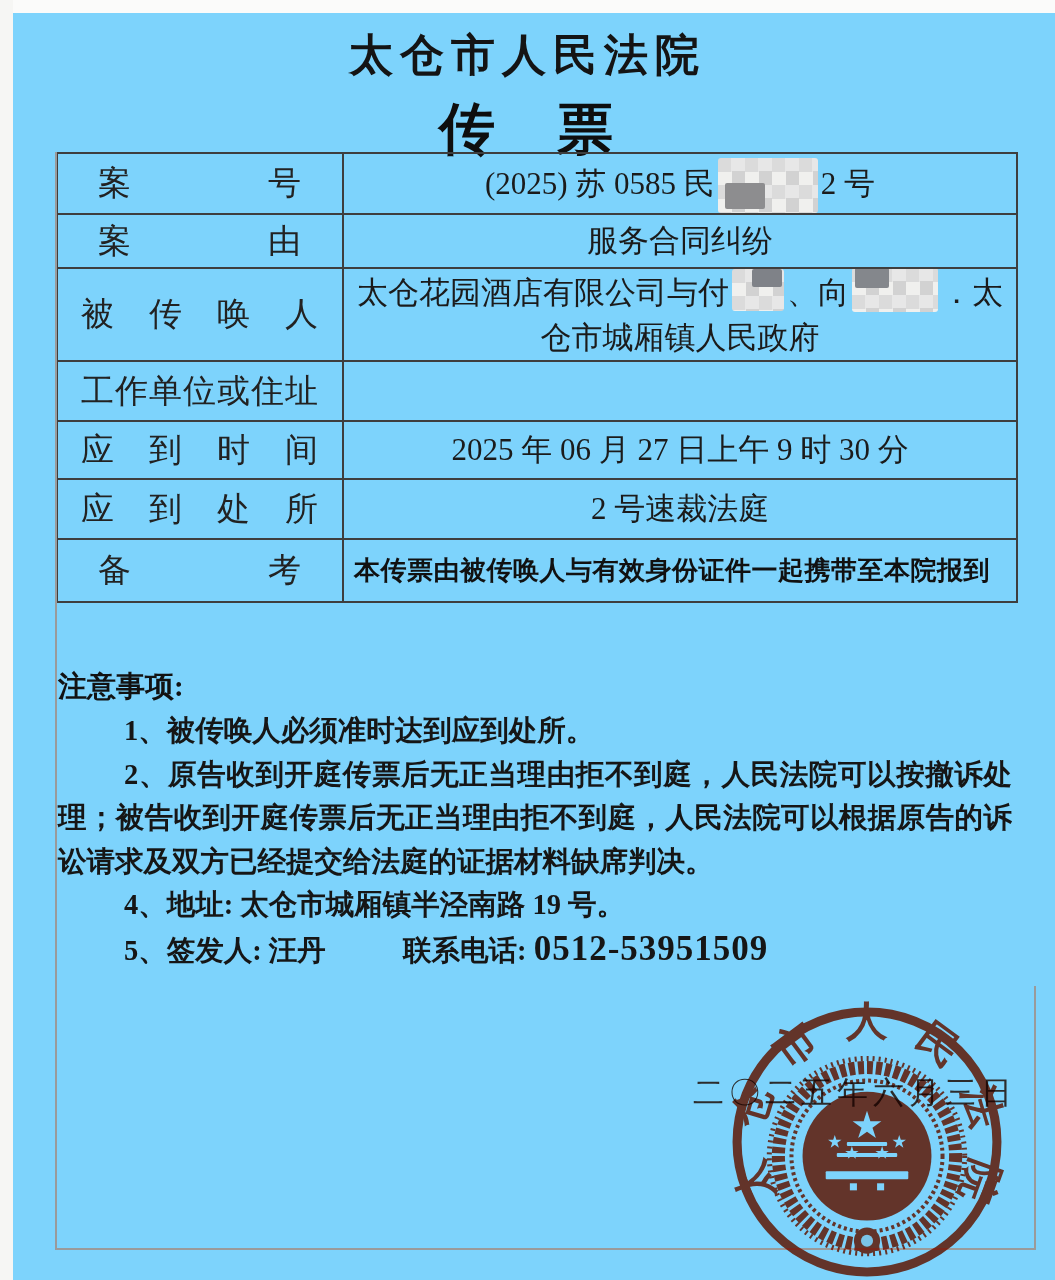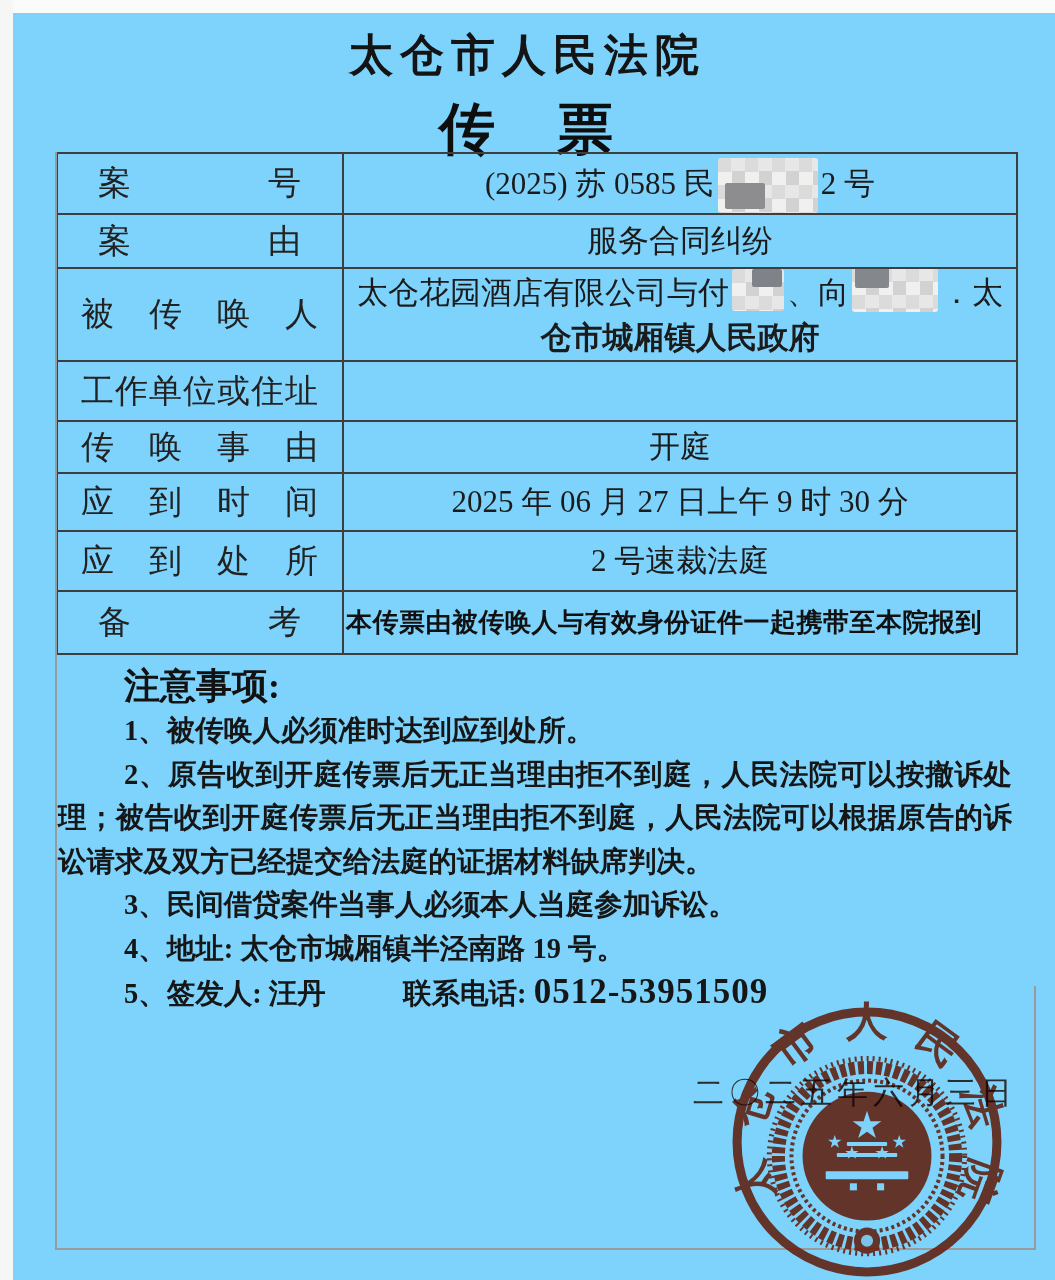--- a/index.html
+++ b/index.html
@@ -37,7 +37,7 @@
   td.lbl{width:282px;text-align:center;font-size:33px;letter-spacing:1px;color:#222;}
   td.val{text-align:center;font-size:31px;color:#1b1b1b;}
   .val-flex{display:flex;justify-content:center;align-items:center;gap:3px;}
-  .line2{display:block;text-align:center;margin-top:2px;font-weight:bold;}
+  .line2{display:block;text-align:center;margin-top:2px;}
   td.remark{font-size:26px;font-weight:700;text-align:left;padding-left:2px;letter-spacing:0.5px;color:#111;}
 
   

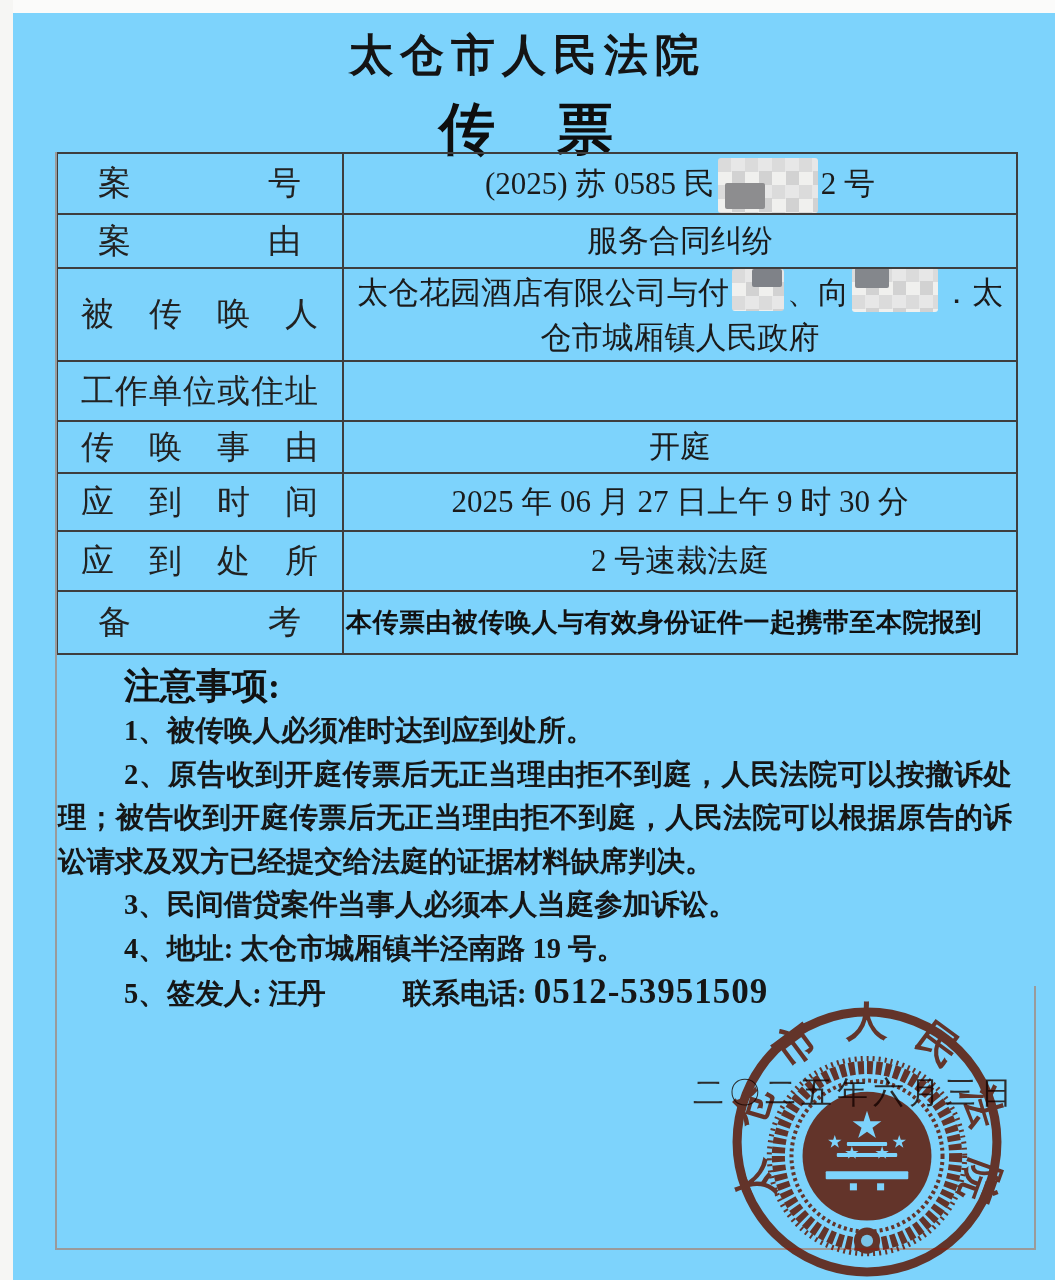--- a/index.html
+++ b/index.html
@@ -121,10 +121,6 @@
       <td class="lbl">工作单位或住址</td>
       <td class="val"></td>
     </tr>
-    <tr style="height:52px;">
-      <td class="lbl">传　唤　事　由</td>
-      <td class="val">开庭</td>
-    </tr>
     <tr style="height:58px;">
       <td class="lbl">应　到　时　间</td>
       <td class="val">2025 年 06 月 27 日上午 9 时 30 分</td>

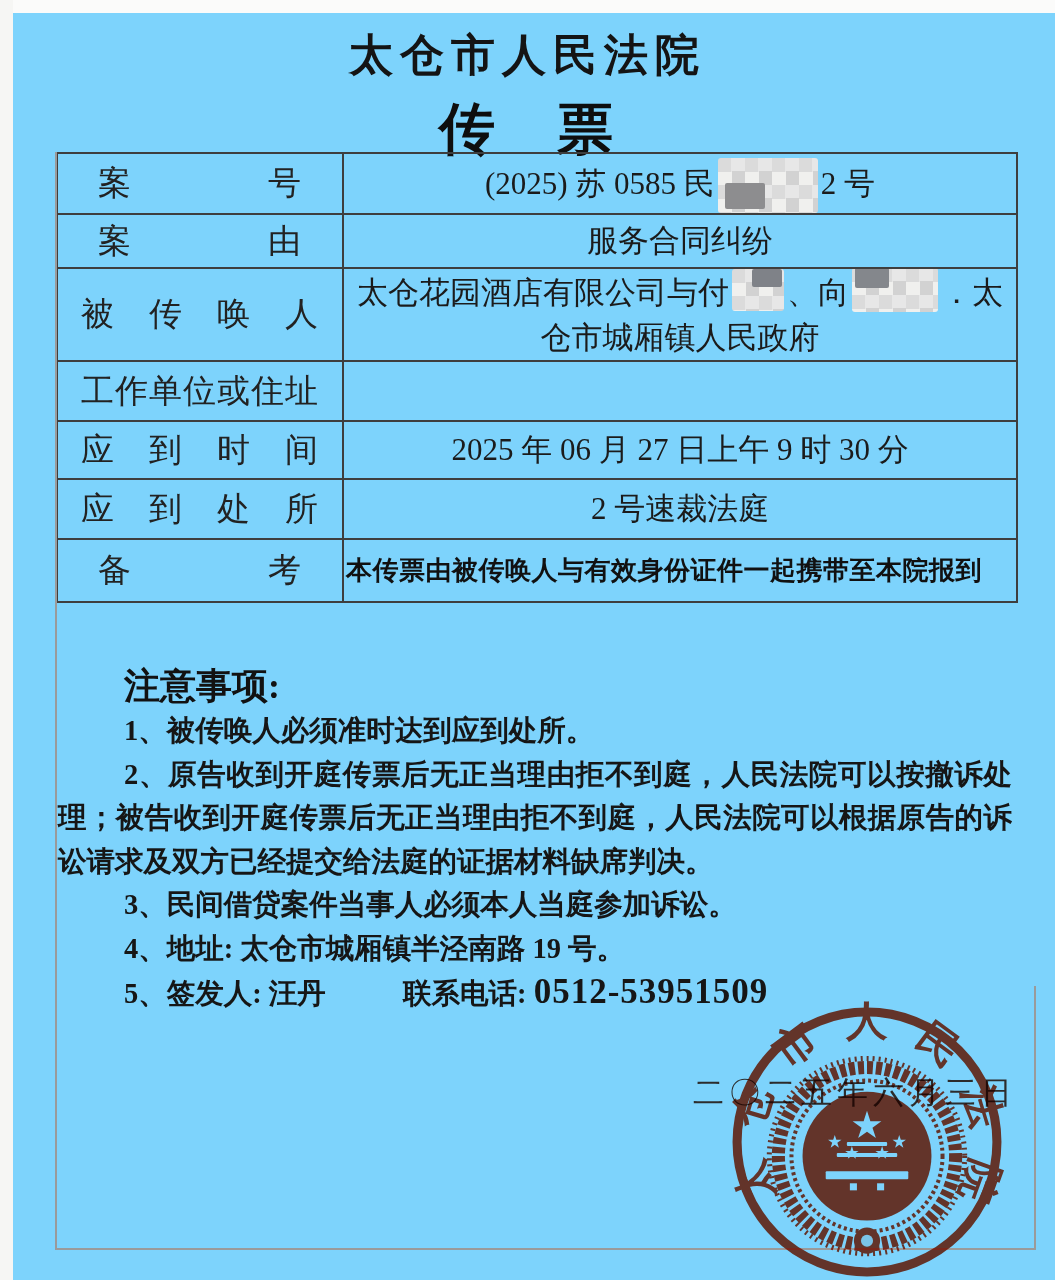--- a/index.html
+++ b/index.html
@@ -38,7 +38,7 @@
   td.val{text-align:center;font-size:31px;color:#1b1b1b;}
   .val-flex{display:flex;justify-content:center;align-items:center;gap:3px;}
   .line2{display:block;text-align:center;margin-top:2px;}
-  td.remark{font-size:26px;font-weight:700;text-align:left;padding-left:2px;letter-spacing:0.5px;color:#111;}
+  td.remark{font-size:26px;font-weight:700;text-align:left;padding-left:10px;letter-spacing:0.5px;color:#111;}
 
   
   .mosaic{

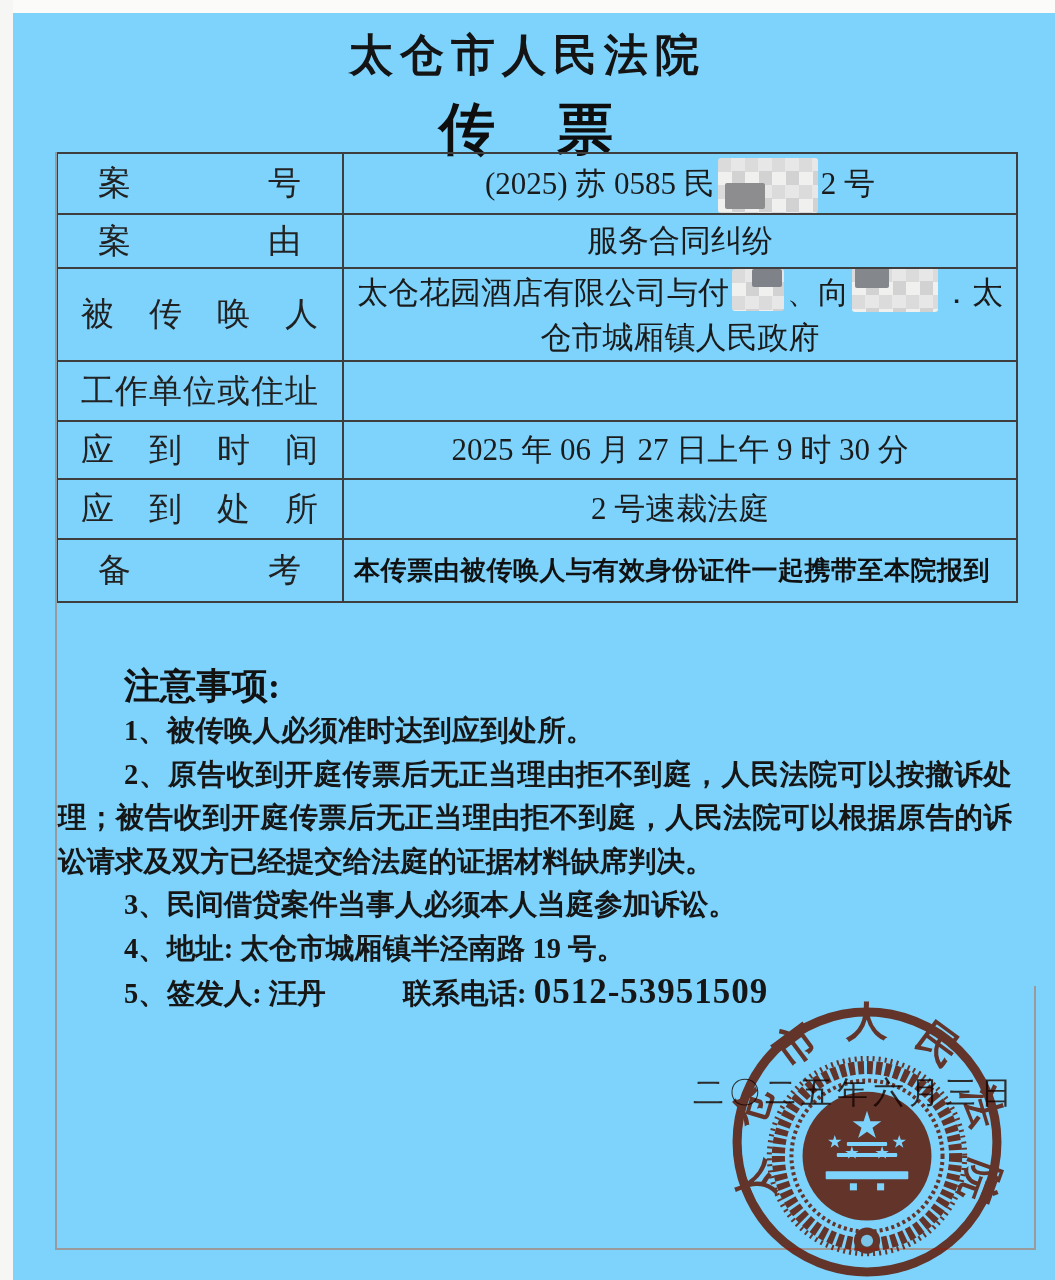--- a/index.html
+++ b/index.html
@@ -55,7 +55,7 @@
   .mz-b i{left:3px;top:0;width:34px;height:20px;background:#84878c;}
 
   .notes{position:absolute;left:58px;top:663px;width:954px;}
-  .notes .hd{font-size:36px;font-weight:700;padding-left:66px;line-height:46px;color:#121212;}
+  .notes .hd{font-size:29px;font-weight:700;line-height:46px;color:#121212;}
   .notes p{margin:0;font-size:28.5px;font-weight:700;line-height:43.5px;text-align:justify;color:#161616;}
   .ind{text-indent:66px;}
   .phone-label{margin-left:70px;}

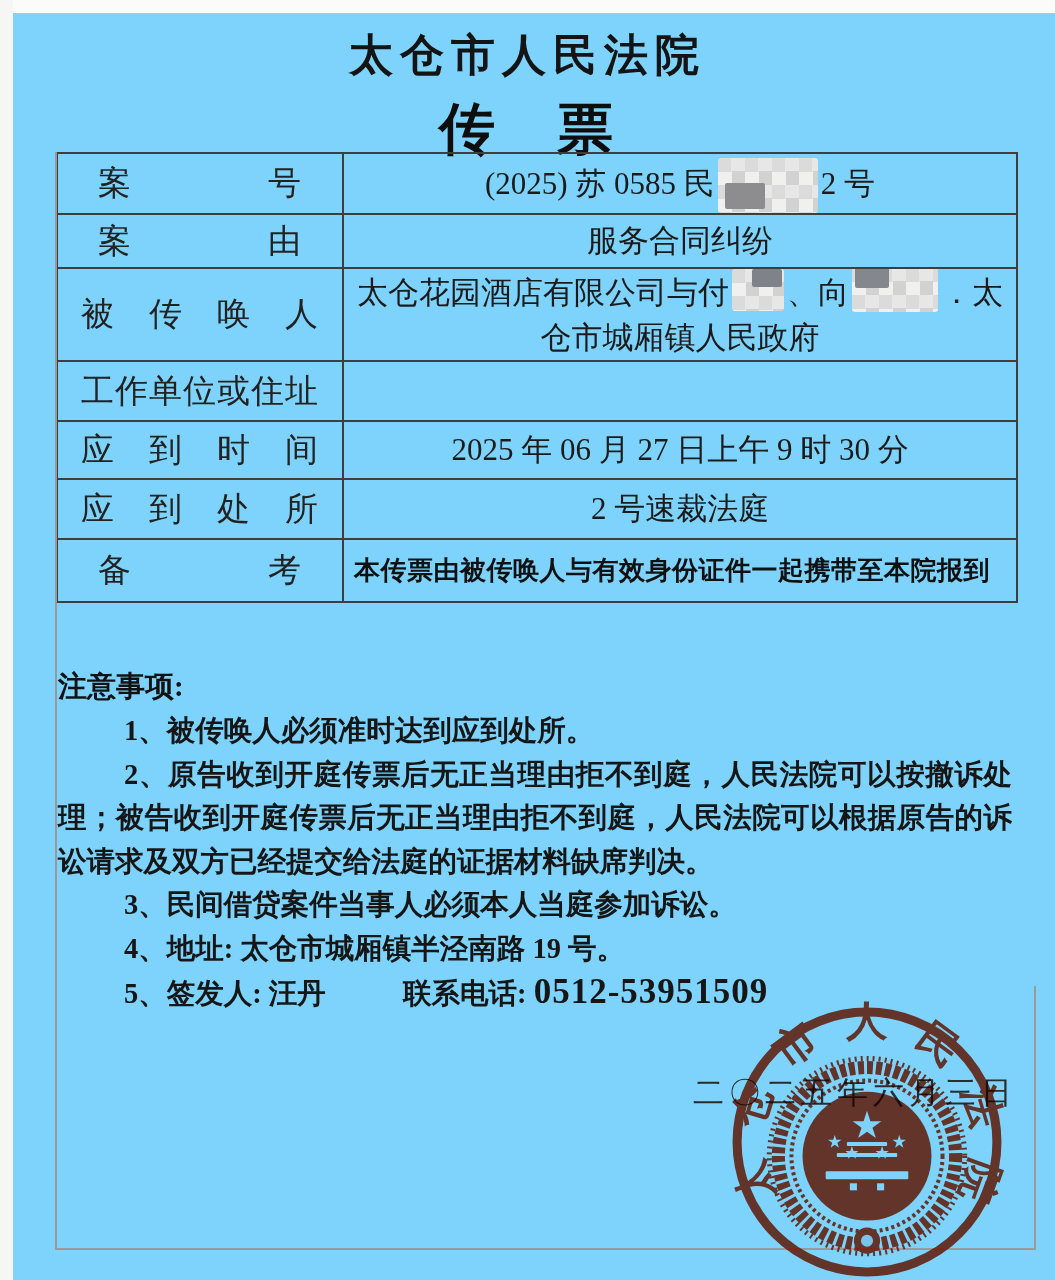--- a/index.html
+++ b/index.html
@@ -140,7 +140,6 @@
     <div class="hd">注意事项:</div>
     <p class="ind">1、被传唤人必须准时达到应到处所。</p>
     <p class="ind">2、原告收到开庭传票后无正当理由拒不到庭，人民法院可以按撤诉处理；被告收到开庭传票后无正当理由拒不到庭，人民法院可以根据原告的诉讼请求及双方已经提交给法庭的证据材料缺席判决。</p>
-    <p class="ind">3、民间借贷案件当事人必须本人当庭参加诉讼。</p>
     <p class="ind">4、地址: 太仓市城厢镇半泾南路 19 号。</p>
     <p class="ind">
       <span>5、签发人: 汪丹</span>

